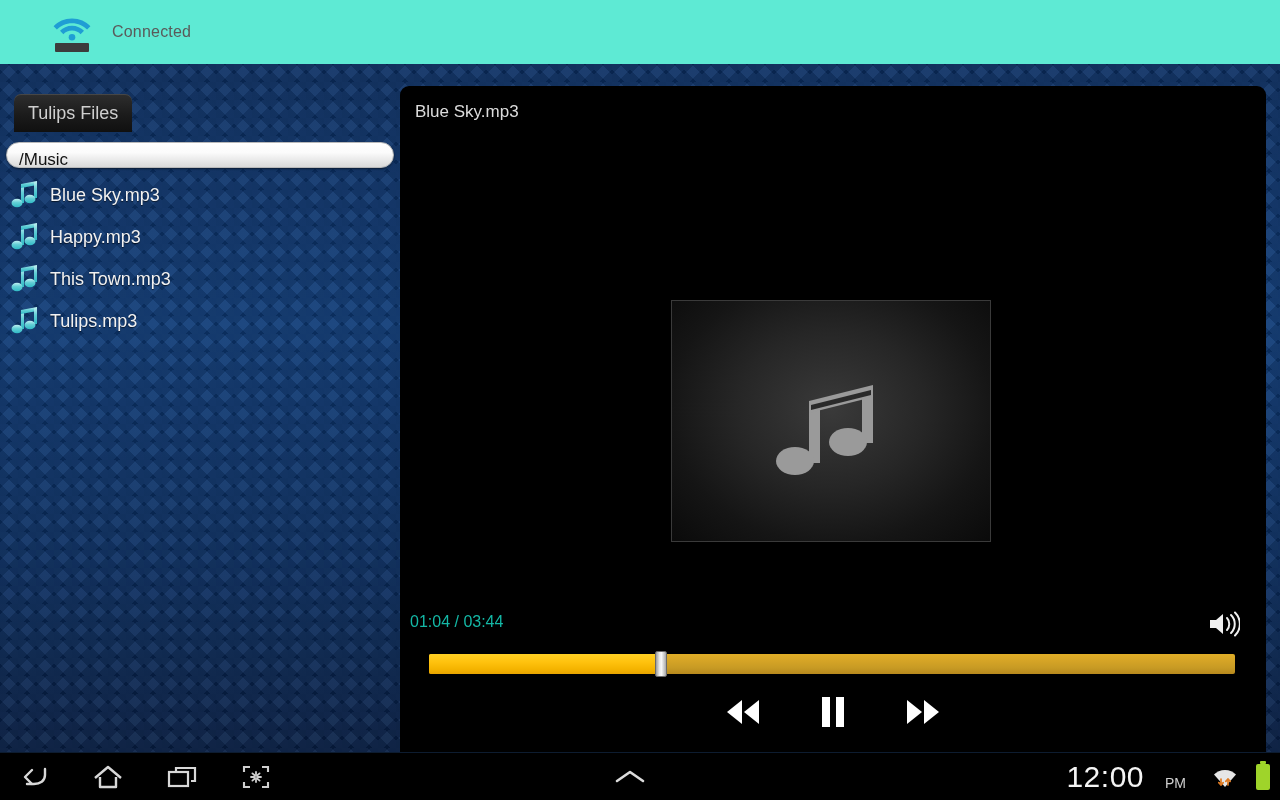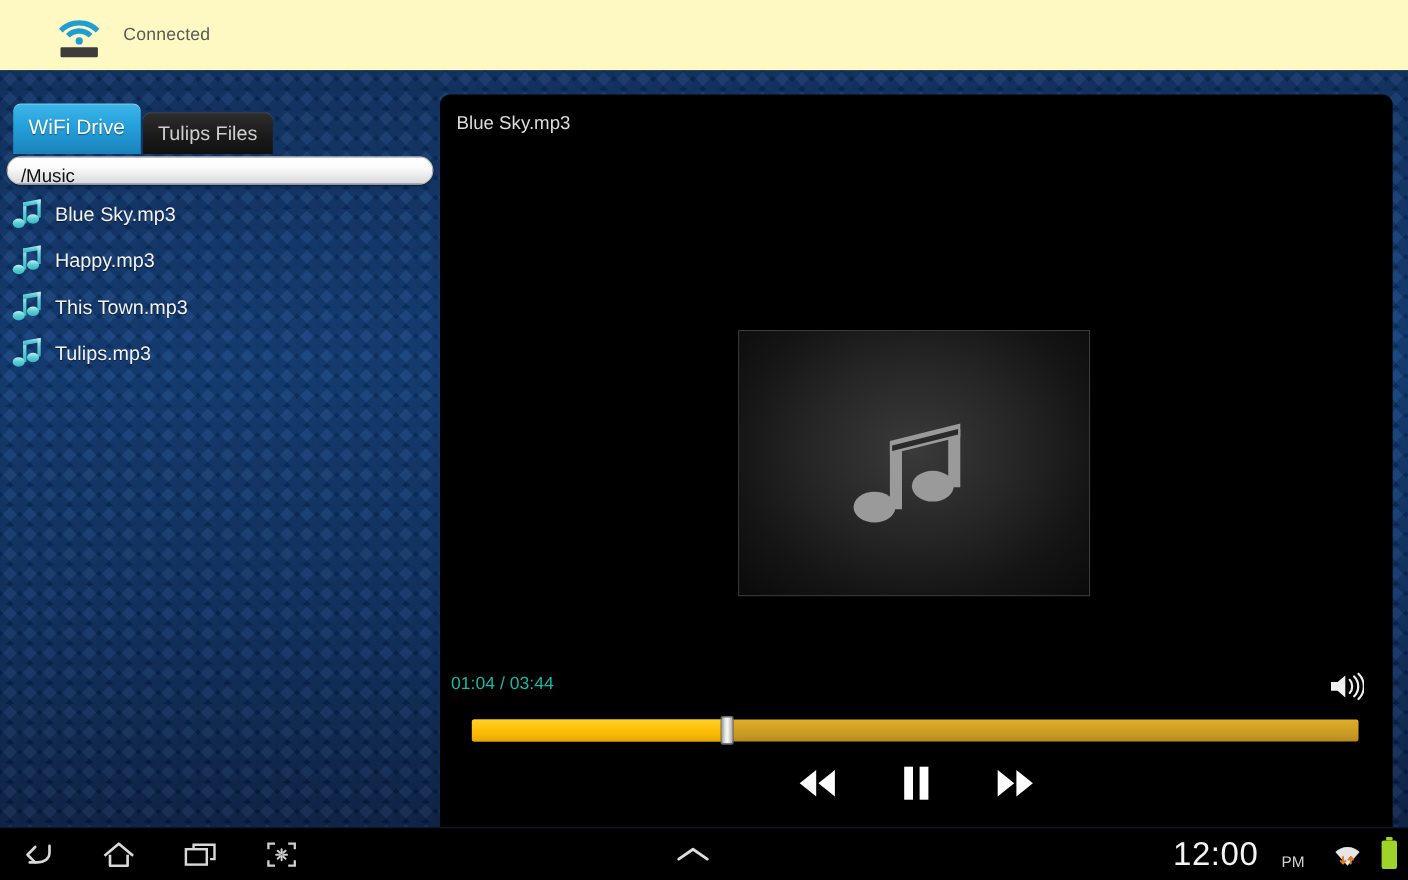--- a/index.html
+++ b/index.html
@@ -14,7 +14,7 @@
   
   .topbar {
     position:absolute; left:0; top:0; width:1280px; height:64px;
-    background:#fef9c3;
+    background:#5eead4;
     display:flex; align-items:center;
   }
   .wifi-badge { position:relative; width:56px; height:44px; margin-left:44px;

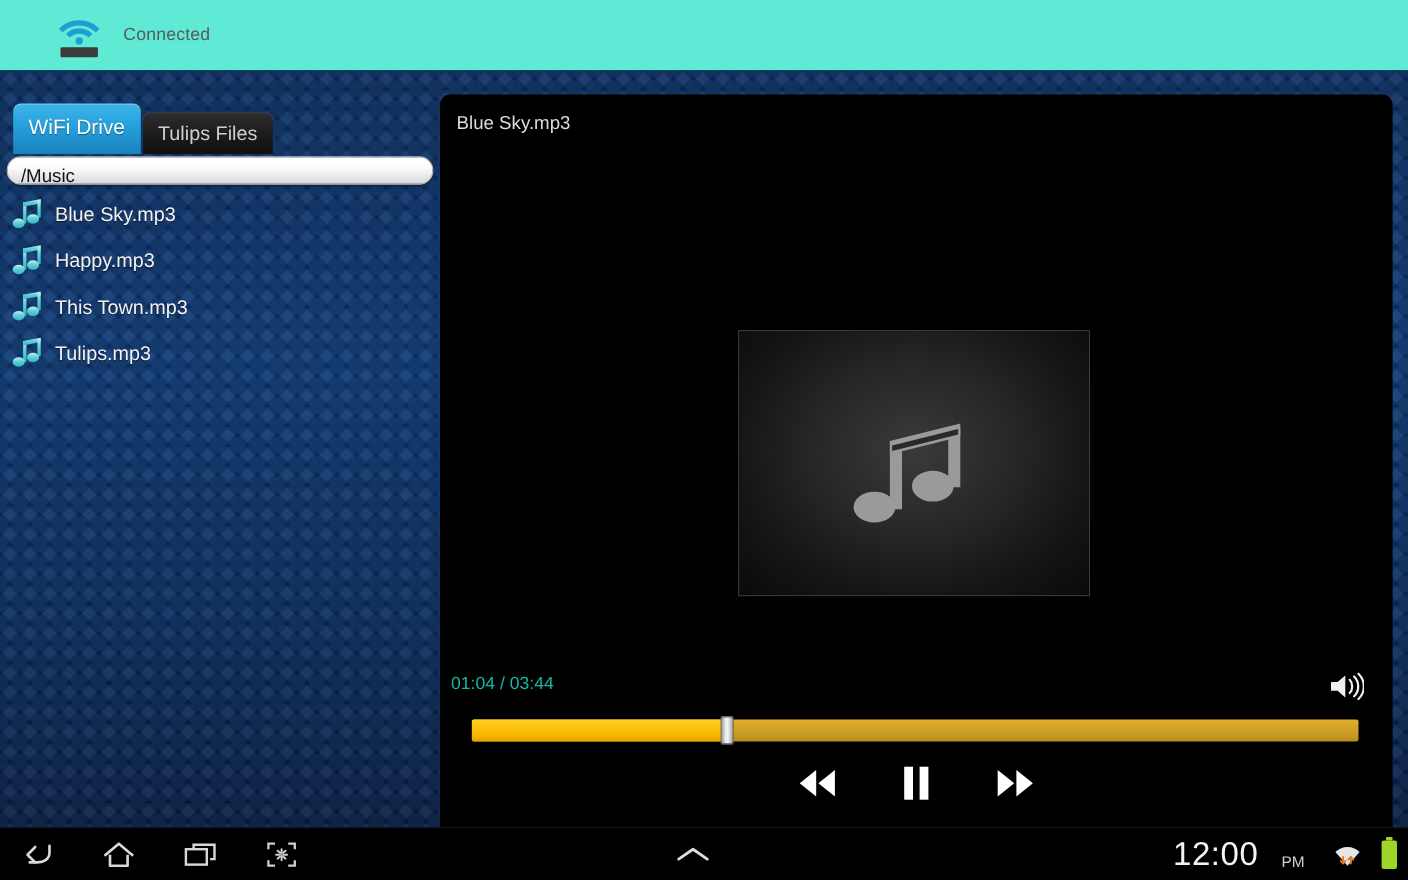--- a/index.html
+++ b/index.html
@@ -163,9 +163,6 @@
   <div class="left-panel">
 
     <div class="tabs">
-      <div class="tab active">
-        <span>WiFi Drive</span>
-      </div>
       <div class="tab inactive">
         <span>Tulips Files</span>
       </div>

